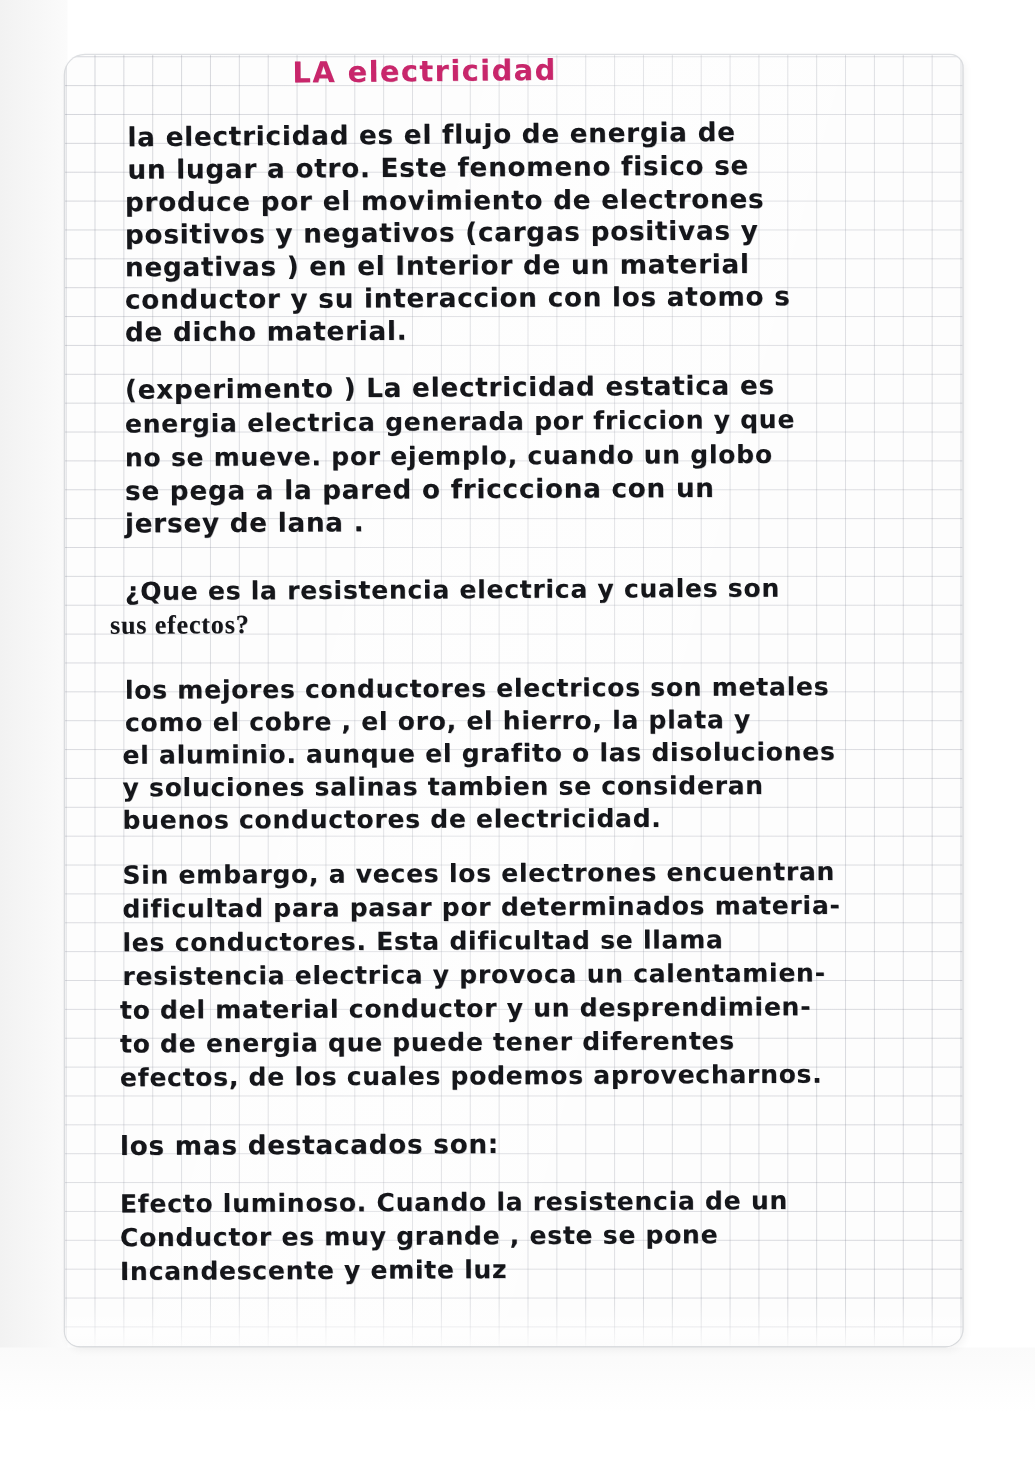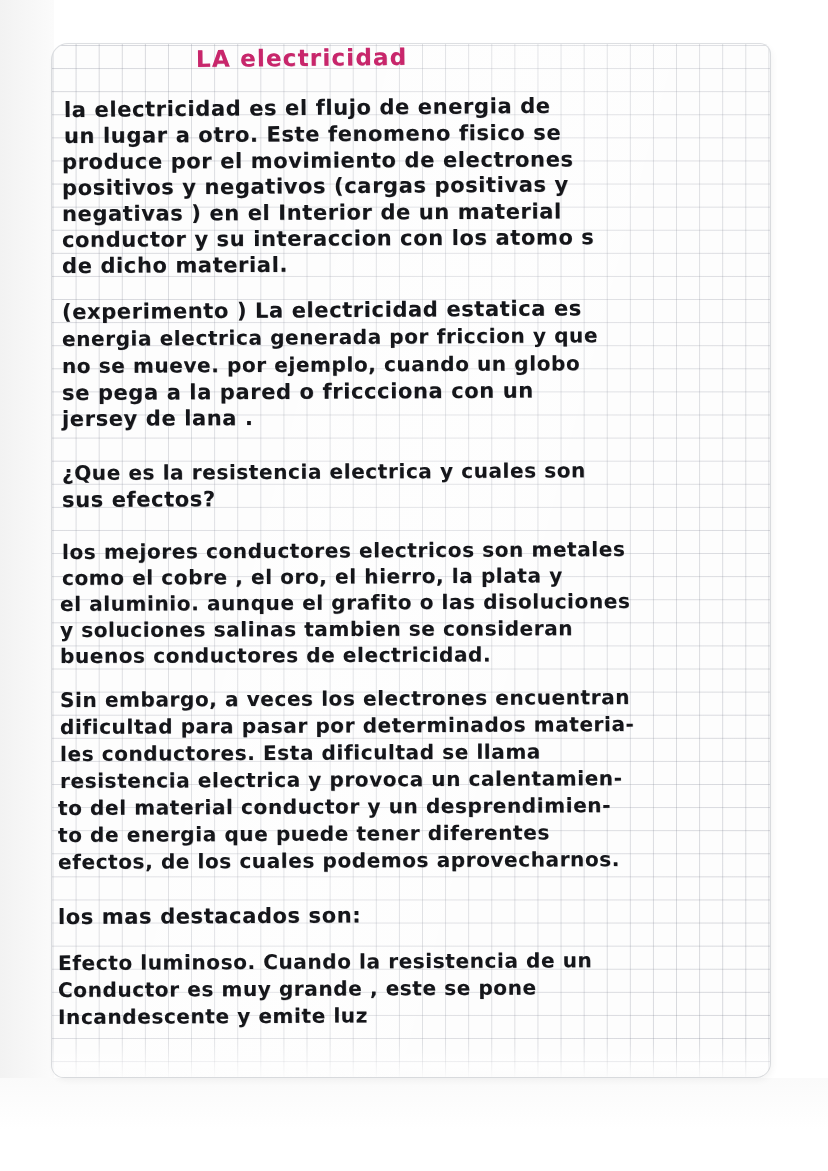--- a/index.html
+++ b/index.html
@@ -74,6 +74,7 @@
     position: absolute;
     inset: 0;
     pointer-events: none;
+    margin-left: 38px;
   }
   .hw {
     position: absolute;

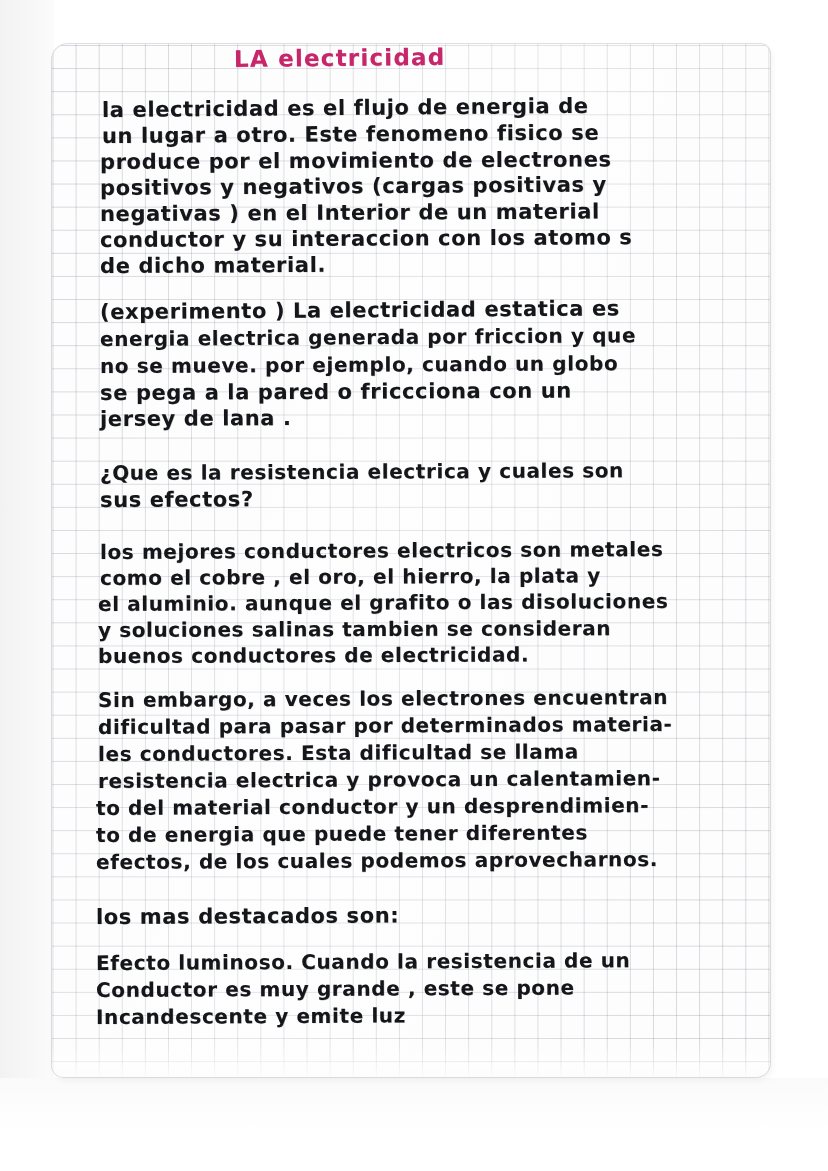--- a/index.html
+++ b/index.html
@@ -127,7 +127,7 @@
   <div class="hw" style="left:62px; top:409px; transform:rotate(-0.3deg);">jersey de lana .</div>
 
   <div class="hw sm" style="left:62px; top:463px; transform:rotate(-0.3deg);">¿Que es la resistencia electrica y cuales son</div>
-  <div class="hw" style="left:62px; top:490px; transform:rotate(-0.3deg);">sus efectos?</div>
+  <div class="hw" style="left:50px; top:490px; transform:rotate(-0.3deg);font-family:Liberation Serif, serif;">sus efectos?</div>
 
   <div class="hw sm" style="left:62px; top:542px; transform:rotate(-0.3deg);">los mejores conductores electricos son metales</div>
   <div class="hw sm" style="left:62px; top:568px; transform:rotate(-0.3deg);">como el cobre , el oro, el hierro, la plata y</div>

